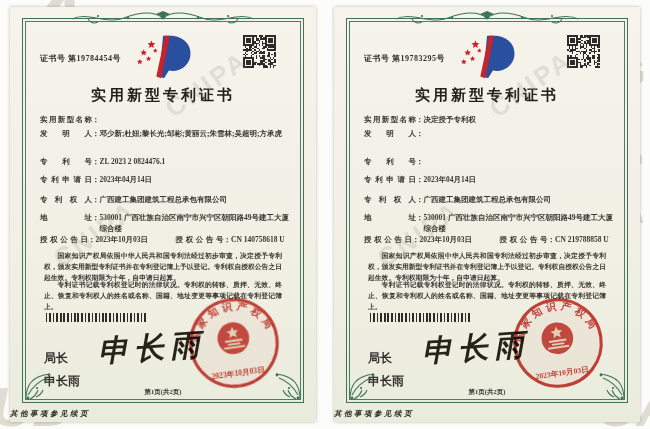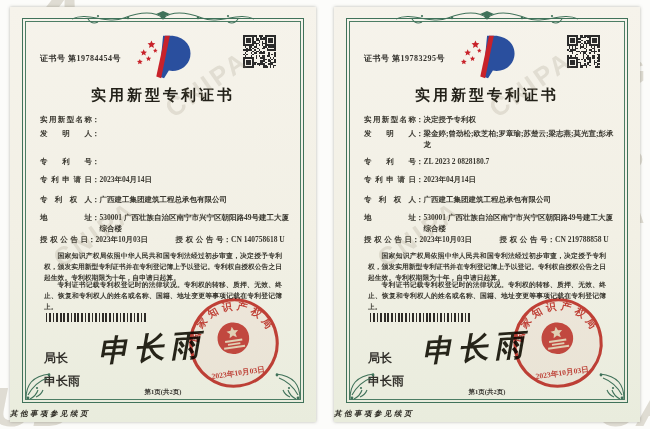--- a/index.html
+++ b/index.html
@@ -392,6 +392,7 @@
   <div class="row" style="top:122px">
     <span class="lbl">发明人</span>
       <span class="colon">：</span>
+      <span class="val">邓少新;杜妞;黎长光;邹彬;黄丽云;朱雪林;吴超明;方承虎</span>
   </div>
   <div class="row" style="top:150px">
     <span class="lbl">专利号</span>

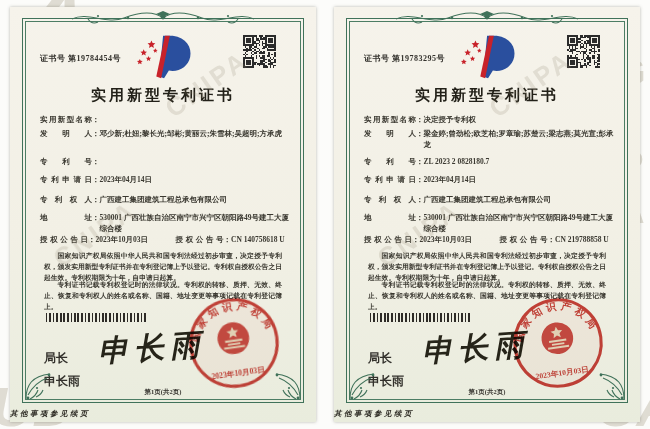--- a/index.html
+++ b/index.html
@@ -760,7 +760,6 @@
   <div class="row" style="top:122px">
     <span class="lbl">发明人</span>
       <span class="colon">：</span>
-      <span class="val">梁金婷;曾劲松;欧芝柏;罗章瑜;苏楚云;梁志燕;莫光宣;彭承龙</span>
   </div>
   <div class="row" style="top:150px">
     <span class="lbl">专利号</span>

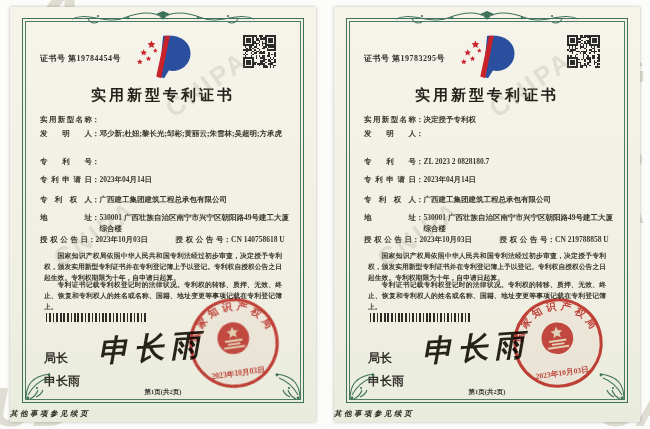--- a/index.html
+++ b/index.html
@@ -397,6 +397,7 @@
   <div class="row" style="top:150px">
     <span class="lbl">专利号</span>
       <span class="colon">：</span>
+      <span class="val">ZL 2023 2 0824476.1</span>
   </div>
   <div class="row" style="top:168px">
     <span class="lbl">专利申请日</span>

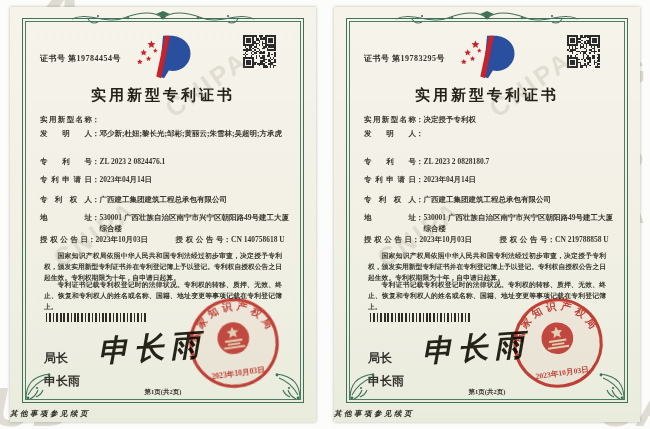--- a/index.html
+++ b/index.html
@@ -765,7 +765,6 @@
   <div class="row" style="top:150px">
     <span class="lbl">专利号</span>
       <span class="colon">：</span>
-      <span class="val">ZL 2023 2 0828180.7</span>
   </div>
   <div class="row" style="top:168px">
     <span class="lbl">专利申请日</span>

